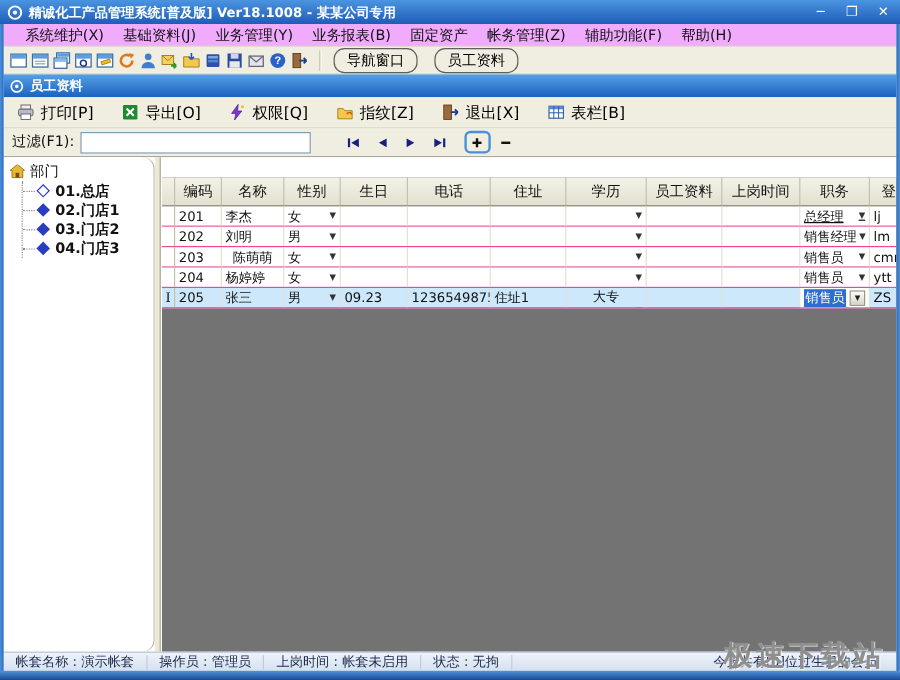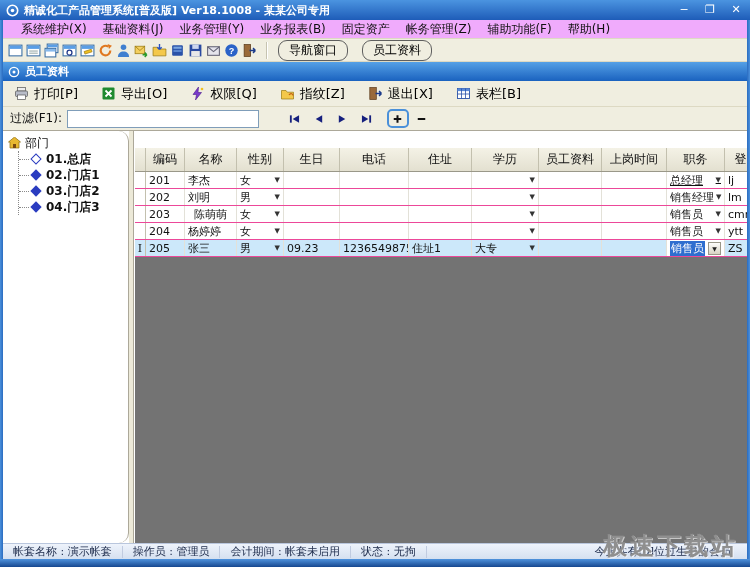--- a/index.html
+++ b/index.html
@@ -557,7 +557,7 @@
           <div class="g-cell" style="width: 63px;">
             <span>住址1</span>
           </div>
-          <div class="g-cell" style="width: 67px;">
+          <div class="g-cell" style="width: 67px; flex-direction: column;">
             <span>大专</span>
             <span class="dd">▼</span>
           </div>

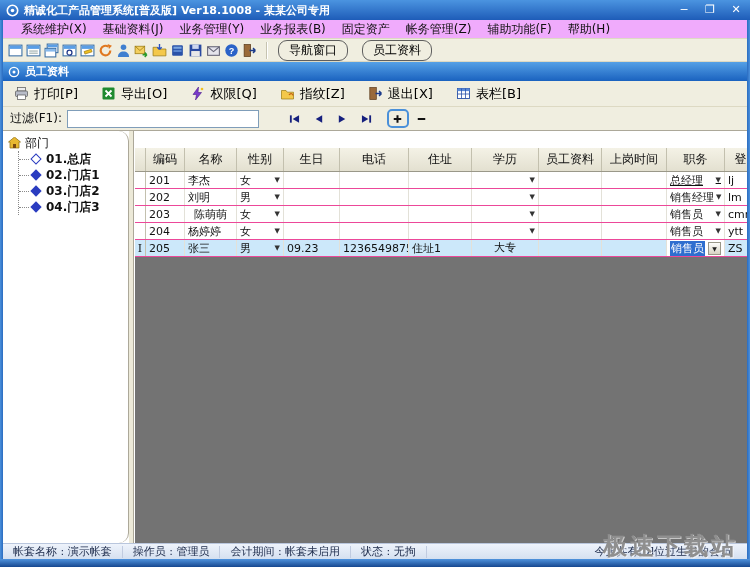--- a/index.html
+++ b/index.html
@@ -582,7 +582,7 @@
 <div class="statusbar" id="statusbar">
     <span class="sb-field">帐套名称 : 演示帐套</span>
     <span class="sb-field">操作员 : 管理员</span>
-    <span class="sb-field">会计期间 : 帐套未启用</span>
+    <span class="sb-field">上岗时间 : 帐套未启用</span>
     <span class="sb-field">状态 : 无拘</span>
     <span class="sb-field">今天共有[0]位过生日的会员</span>
   </div>

